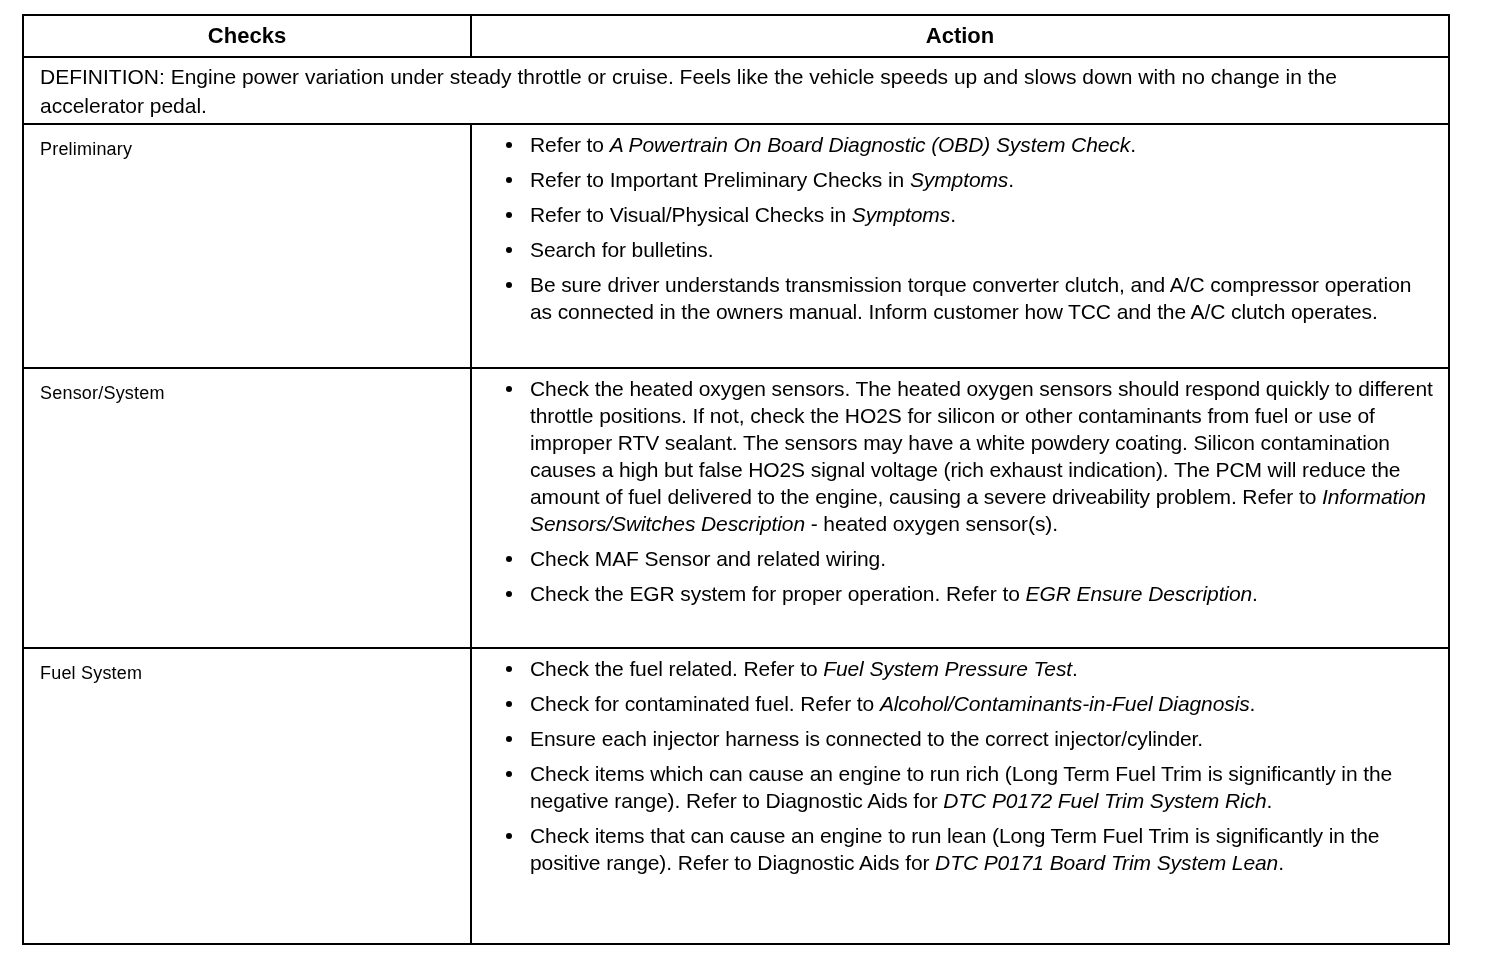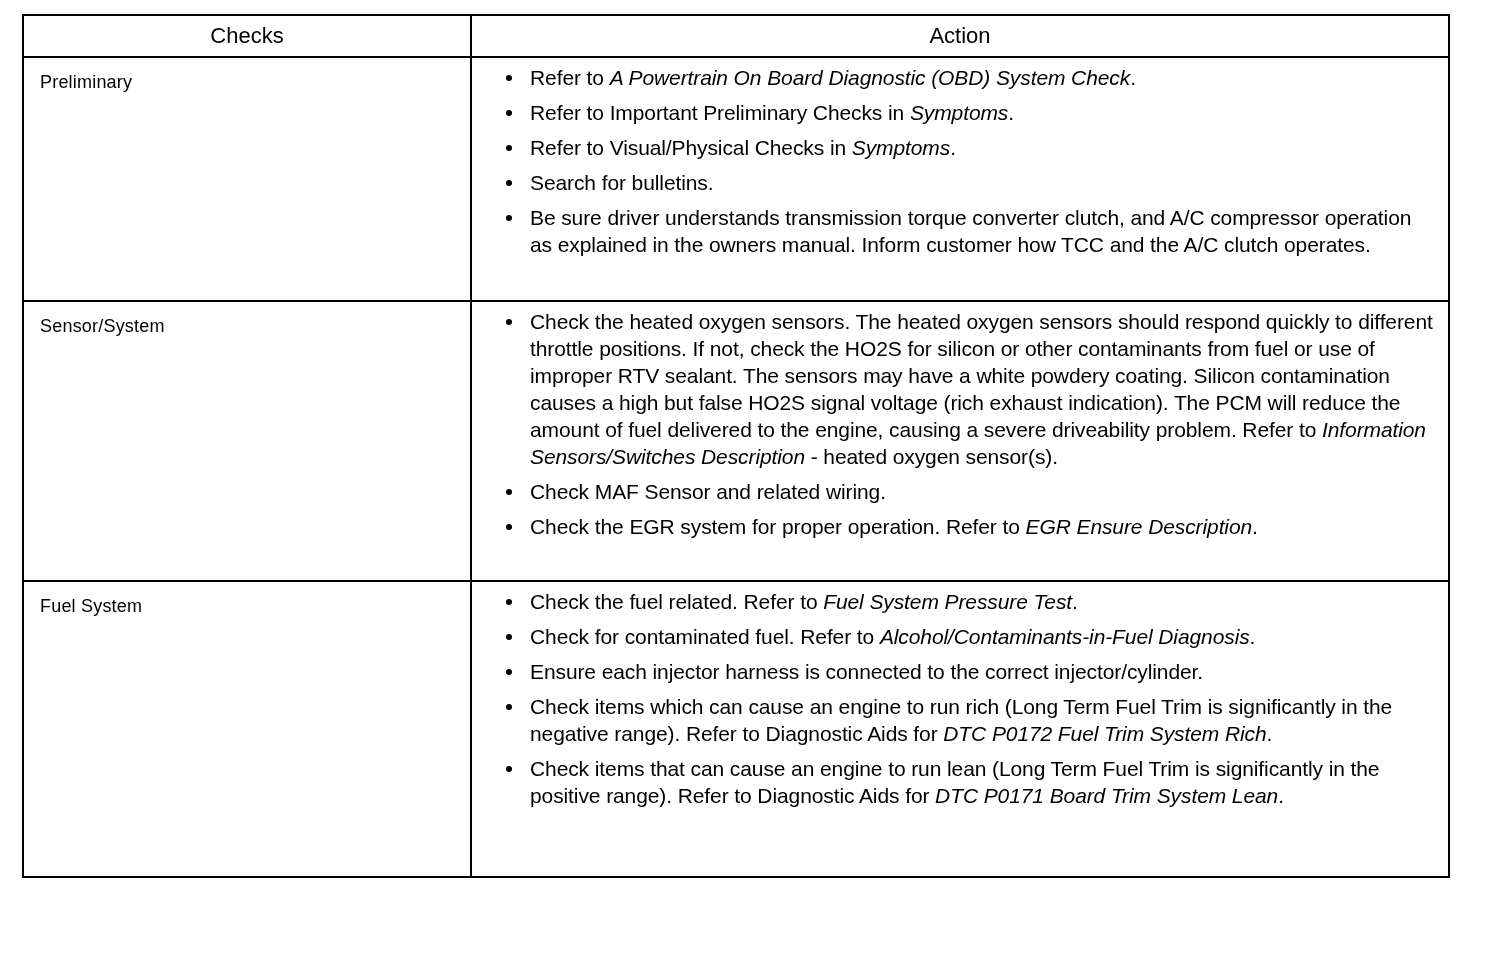--- a/index.html
+++ b/index.html
@@ -31,7 +31,7 @@
   .col-checks { width: 448px; }
   .col-action { width: 978px; }
   .hdr {
-    font-weight: normal;
+    font-weight: bold;
     font-size: 22px;
     text-align: center;
     height: 40px;

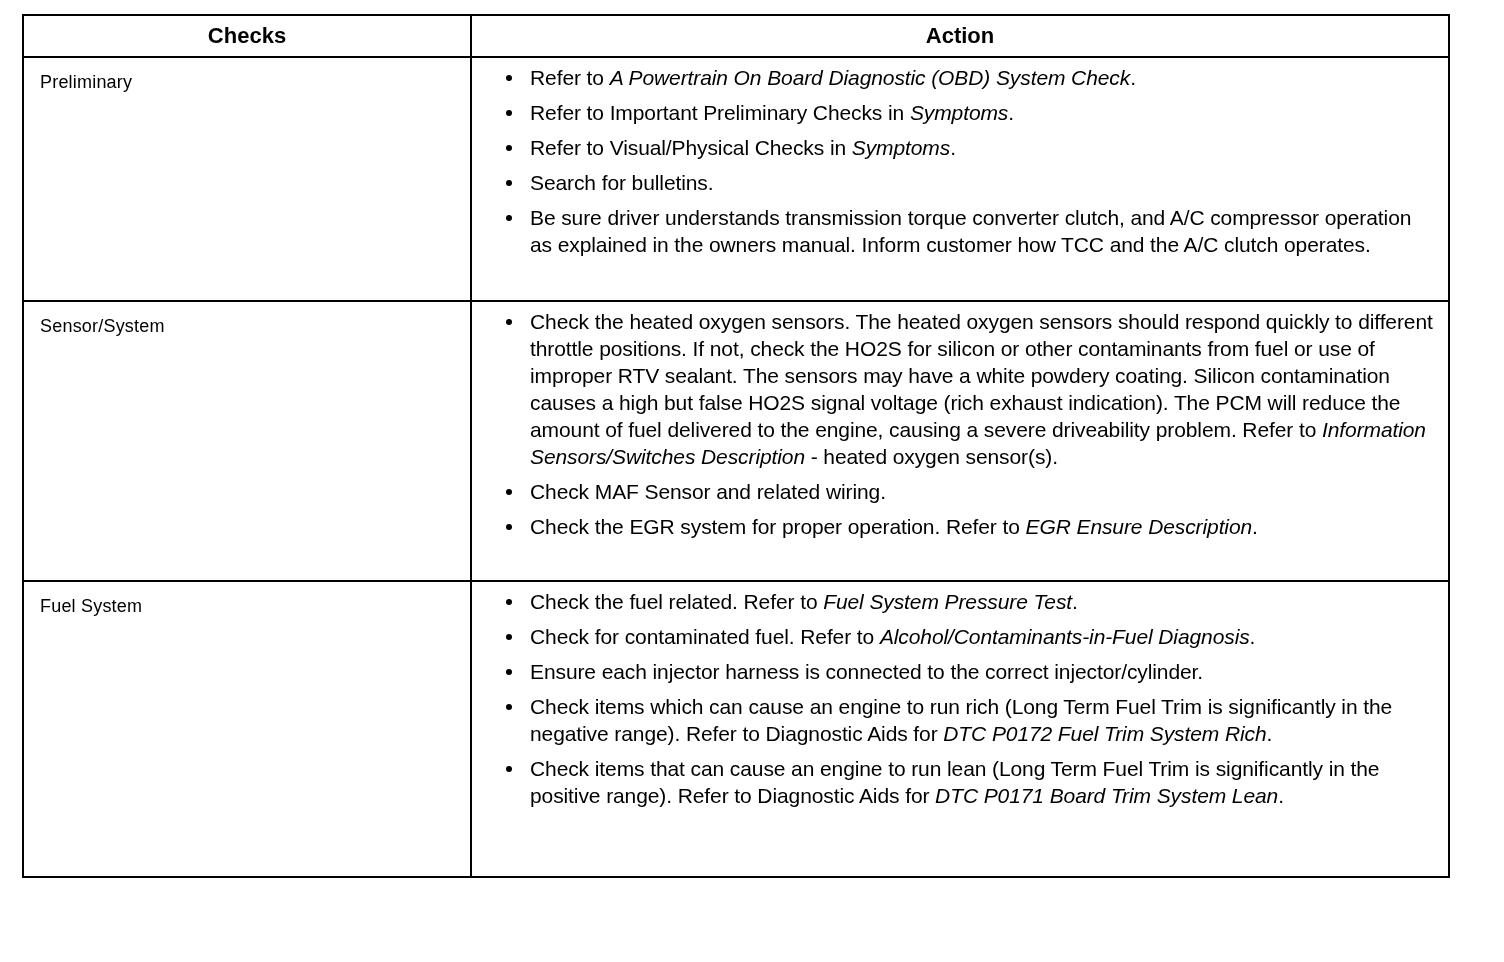--- a/index.html
+++ b/index.html
@@ -97,6 +97,9 @@
     </tr>
   </thead>
   <tbody>
+    <tr>
+      <td colspan="2" class="def-cell">DEFINITION: Engine power variation under steady throttle or cruise. Feels like the vehicle speeds up and slows down with no change in the accelerator pedal.</td>
+    </tr>
 
     <tr class="row-prelim">
       <td class="check-label">Preliminary</td>

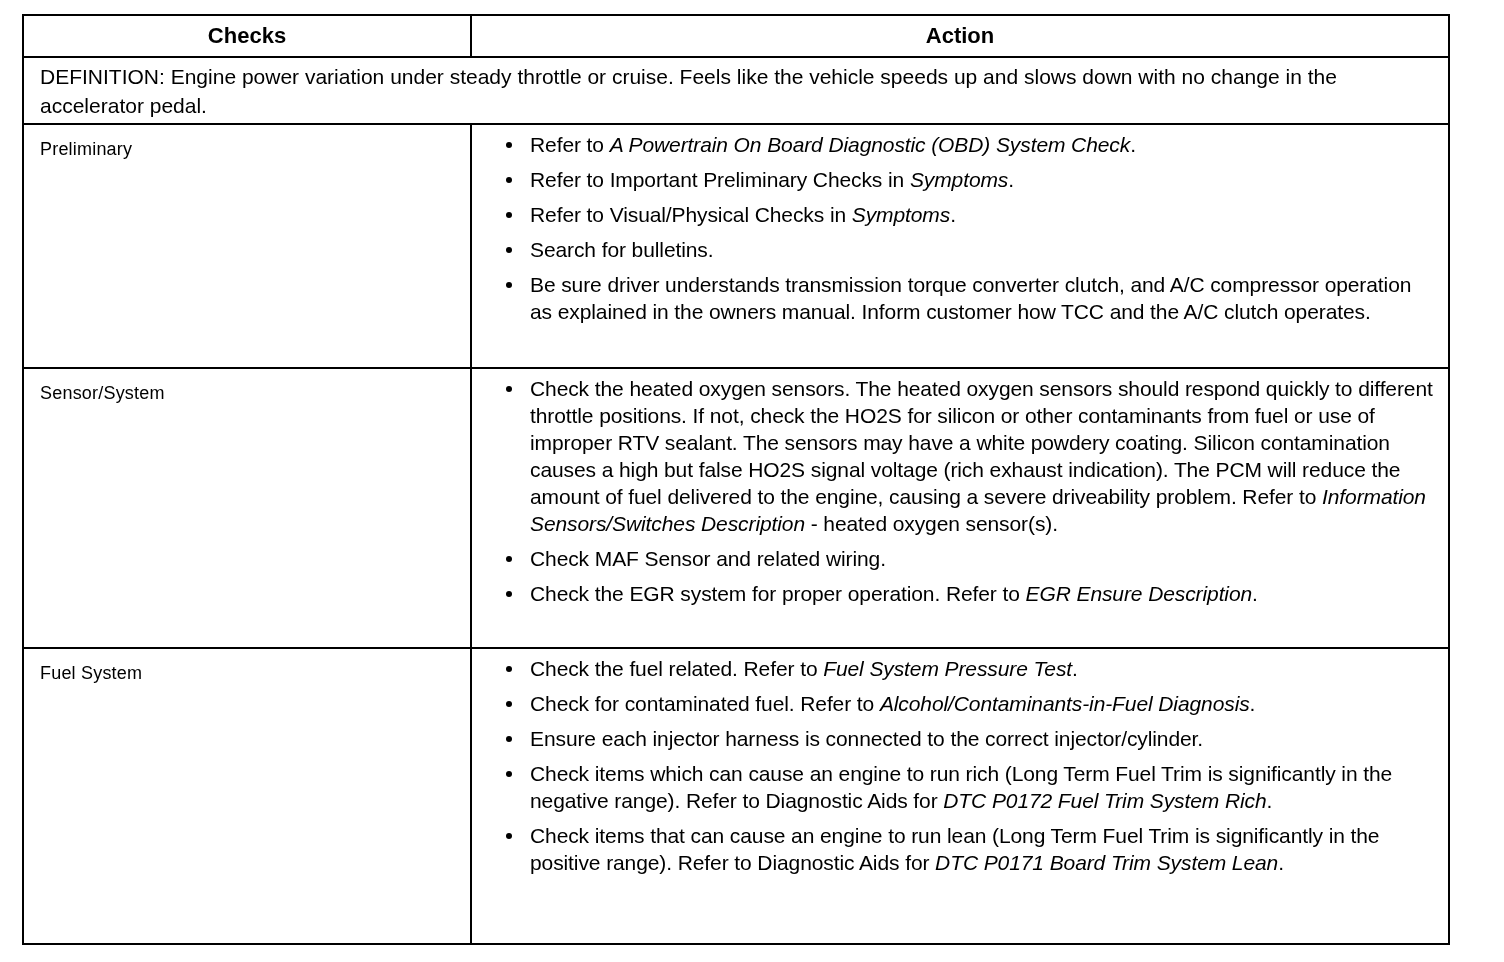--- a/index.html
+++ b/index.html
@@ -109,7 +109,7 @@
             <li><span class="bullet-dot"></span><span>Refer to Important Preliminary Checks in </span><span class="it">Symptoms</span><span>.</span></li>
             <li><span class="bullet-dot"></span><span>Refer to Visual/Physical Checks in </span><span class="it">Symptoms</span><span>.</span></li>
             <li><span class="bullet-dot"></span><span>Search for bulletins.</span></li>
-            <li><span class="bullet-dot"></span><span>Be sure driver understands transmission torque converter clutch, and A/C compressor operation as explained in the owners manual. Inform customer how TCC and the A/C clutch operates.</span></li>
+            <li><span class="bullet-dot"></span><span>Be sure driver understands transmission torque converter clutch, and A/C compressor operation as connected in the owners manual. Inform customer how TCC and the A/C clutch operates.</span></li>
           </ul>
       </td>
     </tr>

